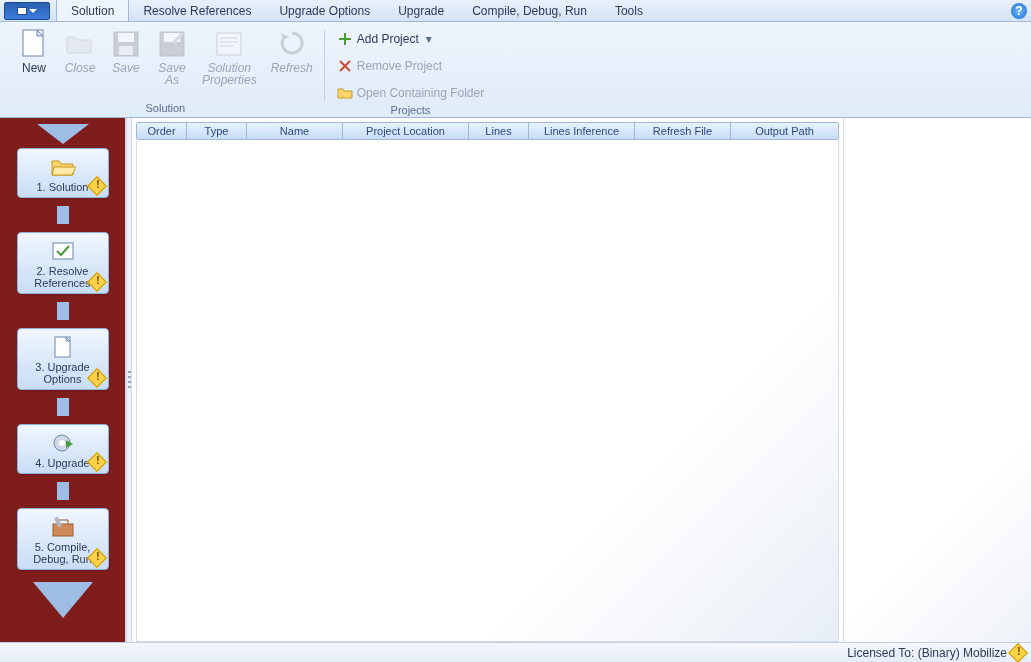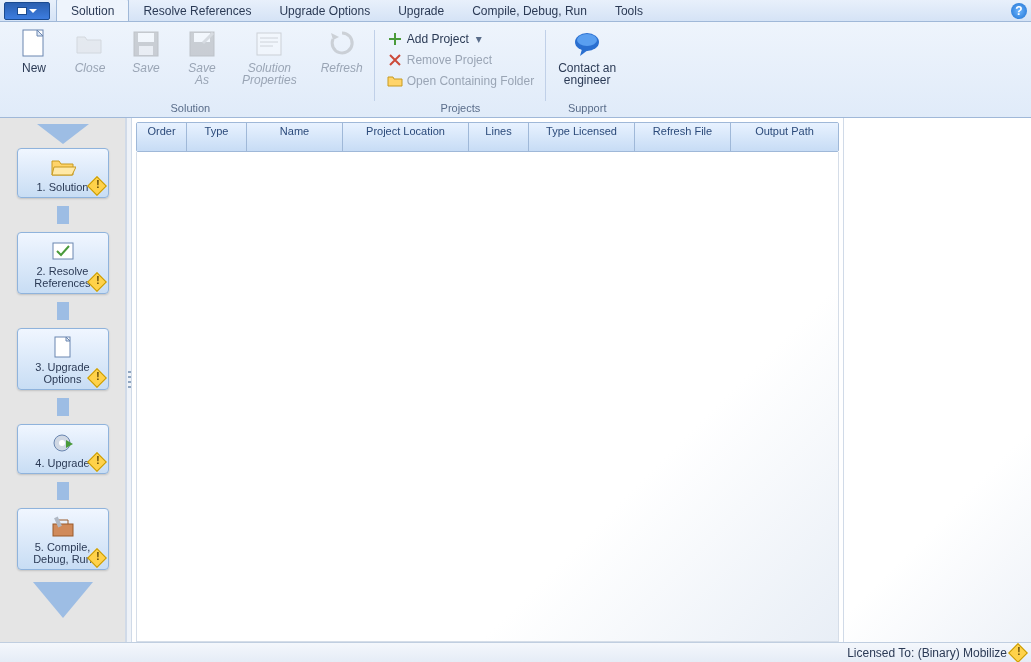--- a/index.html
+++ b/index.html
@@ -25,7 +25,7 @@
 .rbtn.disabled .lbl { color:#9aa5b5;font-style:italic; }
 .rbtn.disabled svg, .rbtn.disabled .ic { filter:grayscale(1); opacity:.55; }
 .rgrouplbl { color:#5a6d8a; font-size:11px; padding:2px 0 3px; }
-.smlist { display:flex; flex-direction:column; gap:3px; padding:4px 4px 0; }
+.smlist { display:flex; flex-direction:column; gap:9px; padding:4px 4px 0; }
 .smbtn { display:flex; align-items:center; gap:4px; padding:1px 2px; color:#2b3a55; }
 .smbtn.disabled { color:#9aa5b5; }
 .smbtn .sic { width:16px; height:16px; display:flex; align-items:center; justify-content:center; }

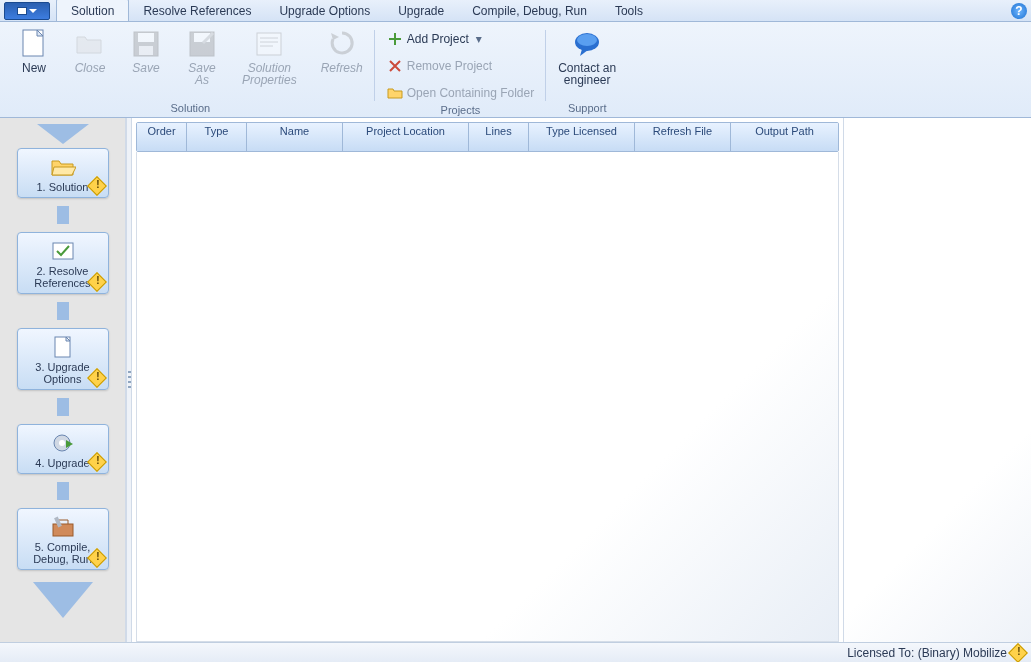--- a/index.html
+++ b/index.html
@@ -18,7 +18,7 @@
 .rgroup { display:flex; flex-direction:column; align-items:center; padding:0 6px; position:relative; }
 .rgroup::after { content:""; position:absolute; right:0; top:4px; bottom:16px; width:1px; background:#c0d0e8; }
 .rgroup:last-child::after { display:none; }
-.rrow { display:flex; gap:12px; flex:1; }
+.rrow { display:flex; gap:2px; flex:1; }
 .rbtn { display:flex; flex-direction:column; align-items:center; justify-content:flex-start; padding:2px 6px; min-width:44px; border-radius:2px; }
 .rbtn .ic { width:32px; height:32px; display:flex; align-items:center; justify-content:center; margin-bottom:2px; }
 .rbtn .lbl { text-align:center; line-height:12px; color:#2b3a55; }

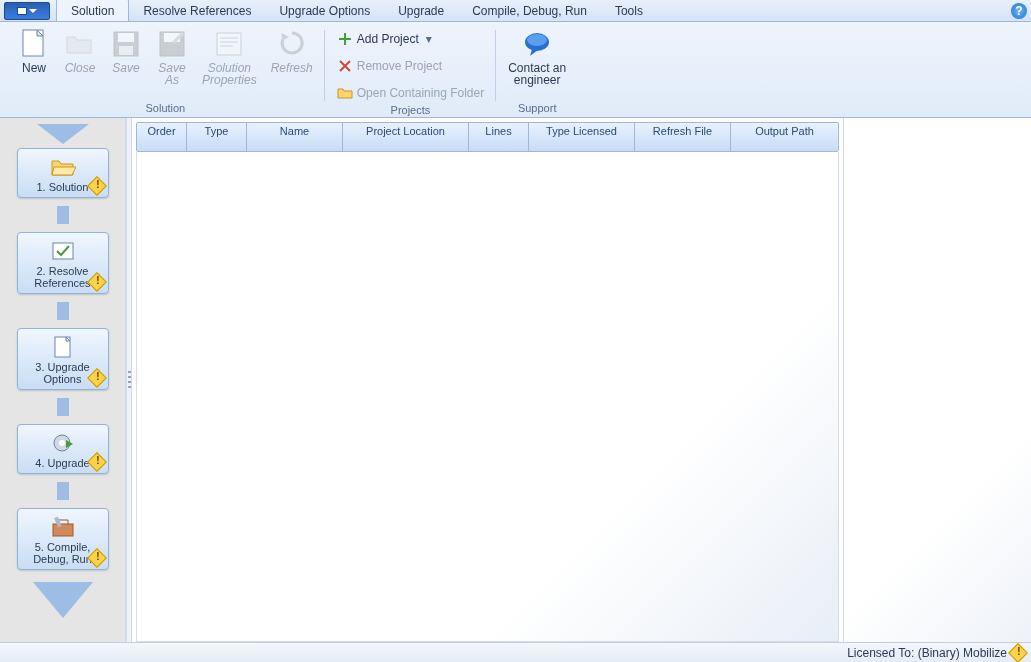--- a/index.html
+++ b/index.html
@@ -173,22 +173,6 @@
     <div class="rgrouplbl">Projects</div>
   </div>
 
-  <div class="rgroup">
-    <div class="rrow">
-      <div class="rbtn" style="min-width:66px">
-        <div class="ic">
-          <svg width="30" height="28">
-              <ellipse cx="15" cy="12" rx="12" ry="9" fill="#2a6fd0"></ellipse>
-              <path d="M10 19 L8 26 L16 20 Z" fill="#2a6fd0"></path>
-              <ellipse cx="15" cy="10" rx="10" ry="6" fill="#5a9ff0"></ellipse>
-            </svg>
-        </div>
-        <div class="lbl" style="white-space:pre">Contact an
-engineer</div>
-      </div>
-    </div>
-    <div class="rgrouplbl">Support</div>
-  </div>
 
 </div>
 

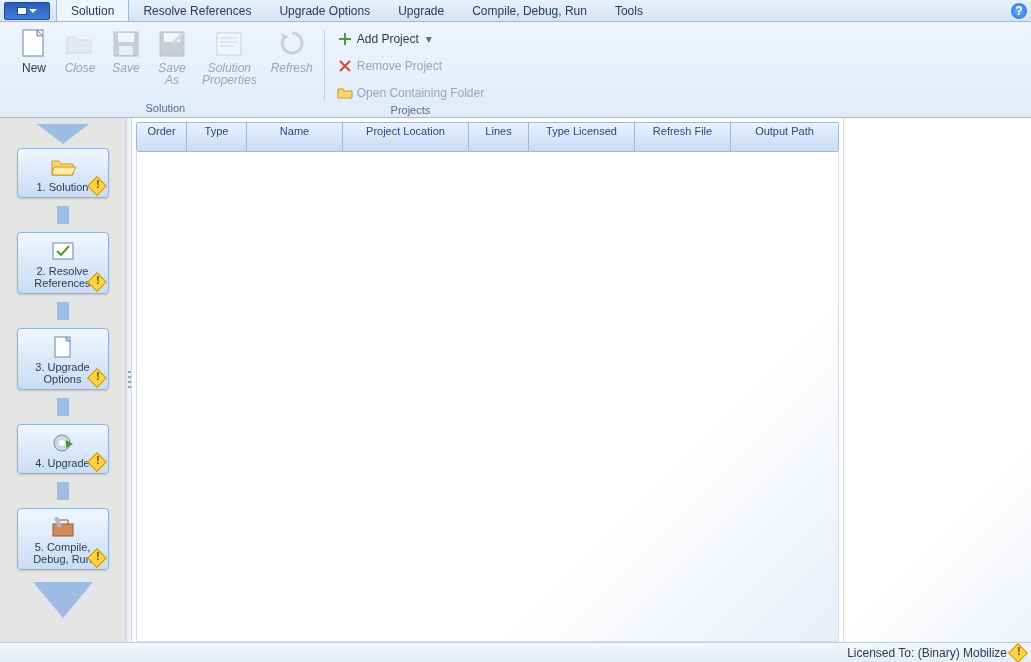--- a/index.html
+++ b/index.html
@@ -44,7 +44,7 @@
 .collapser .dots { width:3px; height:18px; background:repeating-linear-gradient(#8fa5c0 0 2px,transparent 2px 5px); }
 
 .grid { flex:1; display:flex; flex-direction:column; padding:4px 4px 0; }
-.ghead { display:flex; height:30px; border:1px solid #9fb8d8; border-radius:2px; overflow:hidden; }
+.ghead { display:flex; height:18px; border:1px solid #9fb8d8; border-radius:2px; overflow:hidden; }
 .gcol { background:linear-gradient(#e8f2ff,#c7dcf5); border-right:1px solid #9fb8d8; color:#2b4a7a; text-align:center; line-height:16px; font-size:11px; }
 .gcol:last-child { border-right:none; }
 .gbody { flex:1; background:linear-gradient(135deg,#fff 0%,#fff 70%,#e8eef6 100%); border:1px solid #d5dde8; border-top:none; }

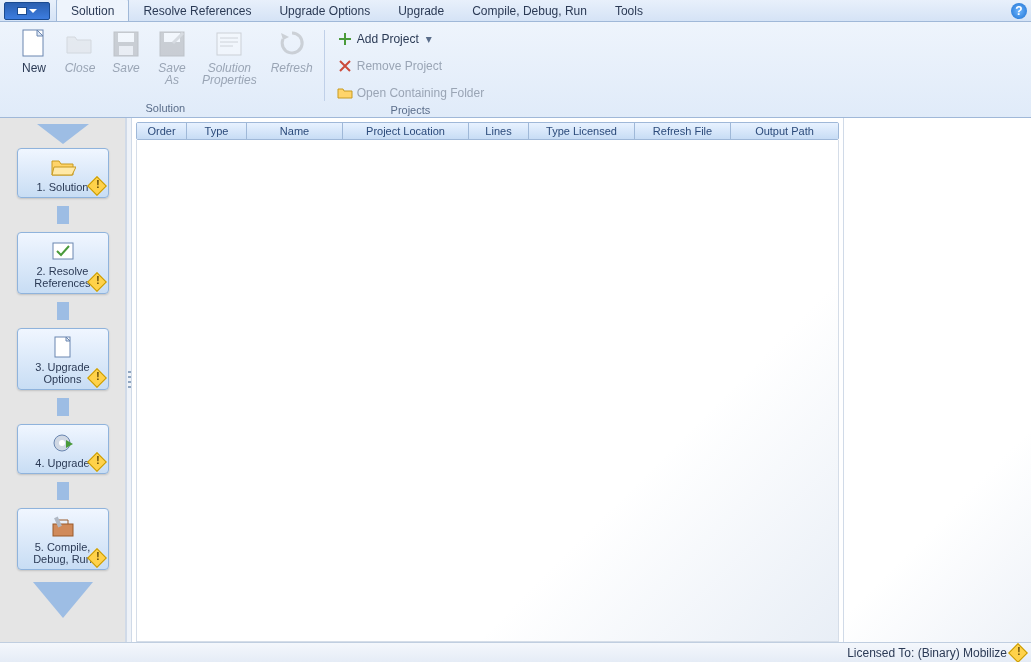--- a/index.html
+++ b/index.html
@@ -255,7 +255,7 @@
       <div class="gcol" style="width:96px">Name</div>
       <div class="gcol" style="width:126px">Project Location</div>
       <div class="gcol" style="width:60px">Lines</div>
-      <div class="gcol" style="width:106px">Type Licensed</div>
+      <div class="gcol" style="width:106px">Lines Inference</div>
       <div class="gcol" style="width:96px">Refresh File</div>
       <div class="gcol" style="flex:1">Output Path</div>
     </div>

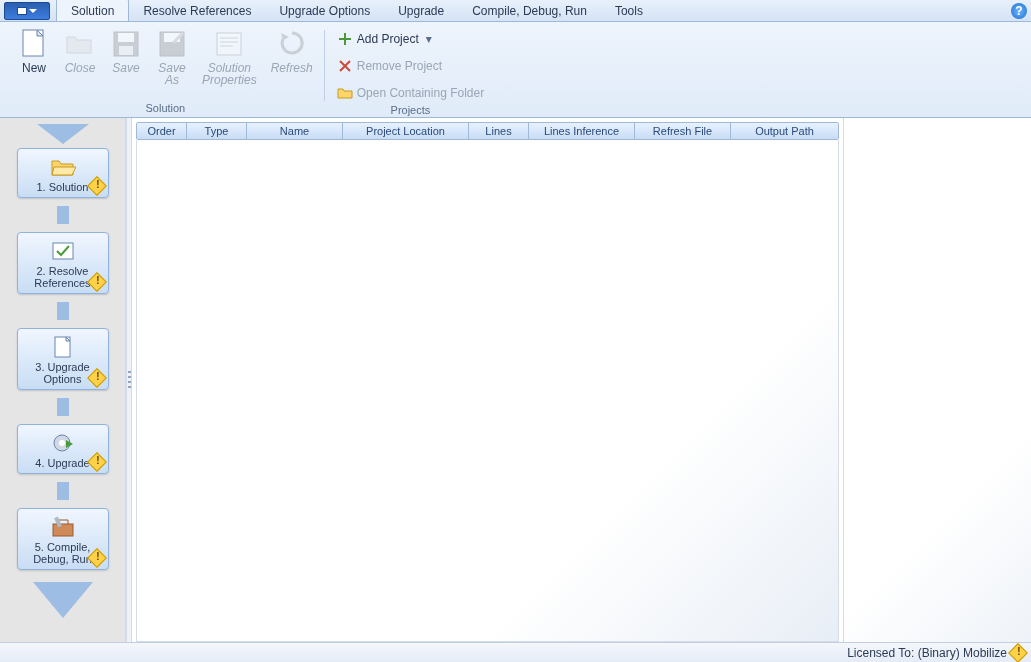--- a/index.html
+++ b/index.html
@@ -31,7 +31,7 @@
 .smbtn .sic { width:16px; height:16px; display:flex; align-items:center; justify-content:center; }
 
 .body { display:flex; height:calc(662px - 22px - 96px - 20px); }
-.wiz { width:126px; background:#e5e5e5; border-right:1px solid #d0dae8; display:flex; flex-direction:column; align-items:center; padding:6px 0 0; position:relative; }
+.wiz { width:126px; background:#7f1d1d; border-right:1px solid #d0dae8; display:flex; flex-direction:column; align-items:center; padding:6px 0 0; position:relative; }
 .arrowtop { width:0; height:0; border-left:26px solid transparent; border-right:26px solid transparent; border-top:20px solid #9dbde4; margin-bottom:-4px; }
 .wstep { width:92px; background:linear-gradient(#f0f6ff,#c8ddf4); border:1px solid #8fb3dc; border-radius:4px; margin:8px 0; display:flex; flex-direction:column; align-items:center; padding:6px 4px 4px; position:relative; box-shadow:0 1px 2px rgba(0,0,0,.15); }
 .wstep .wic { width:28px; height:24px; display:flex; align-items:center; justify-content:center; }

